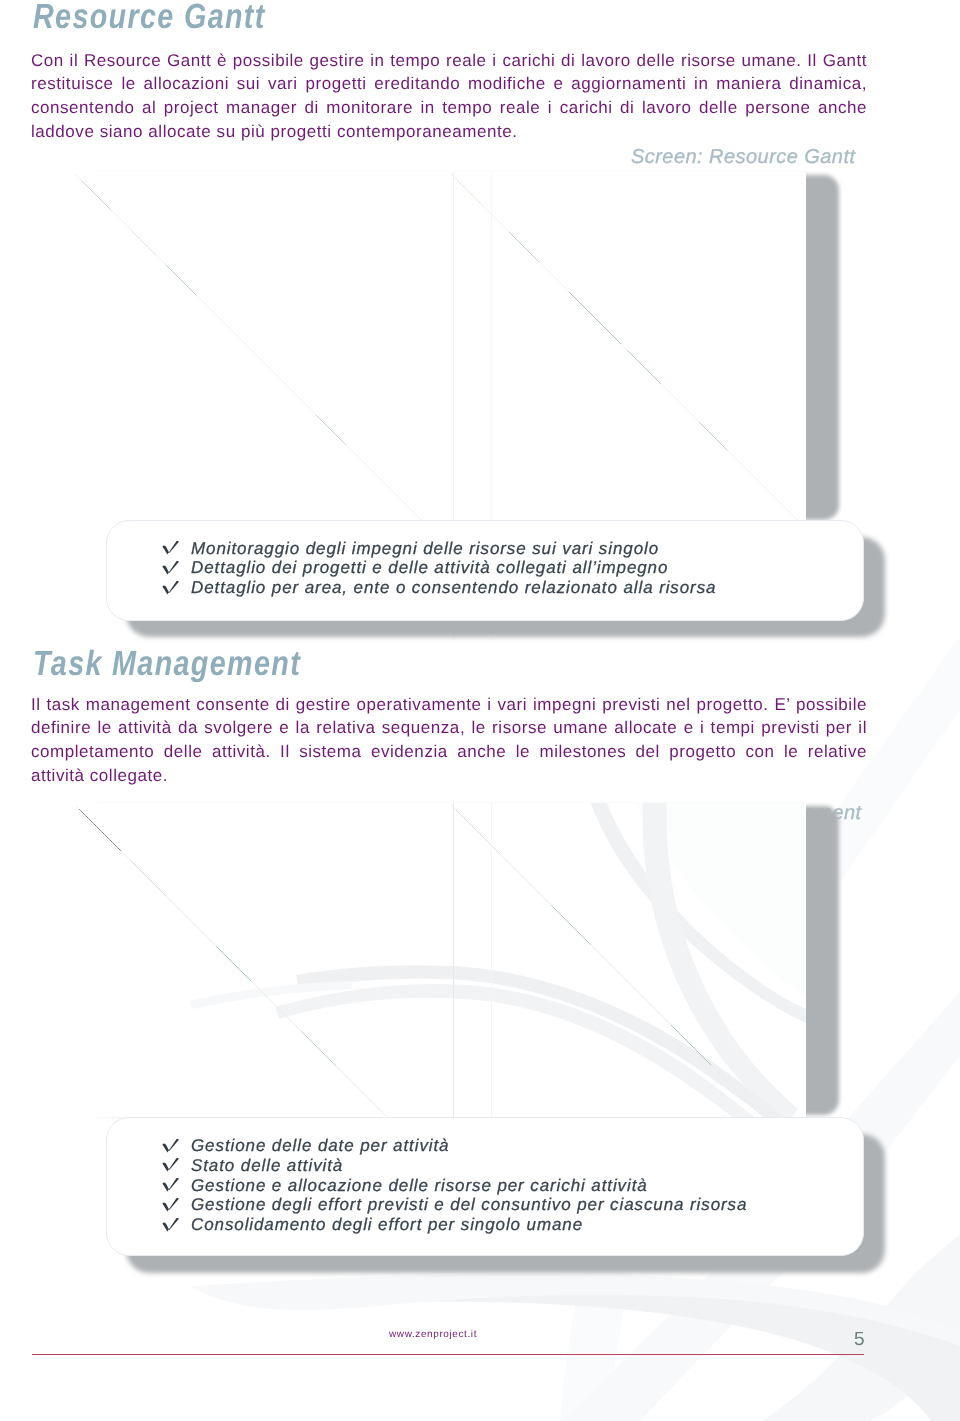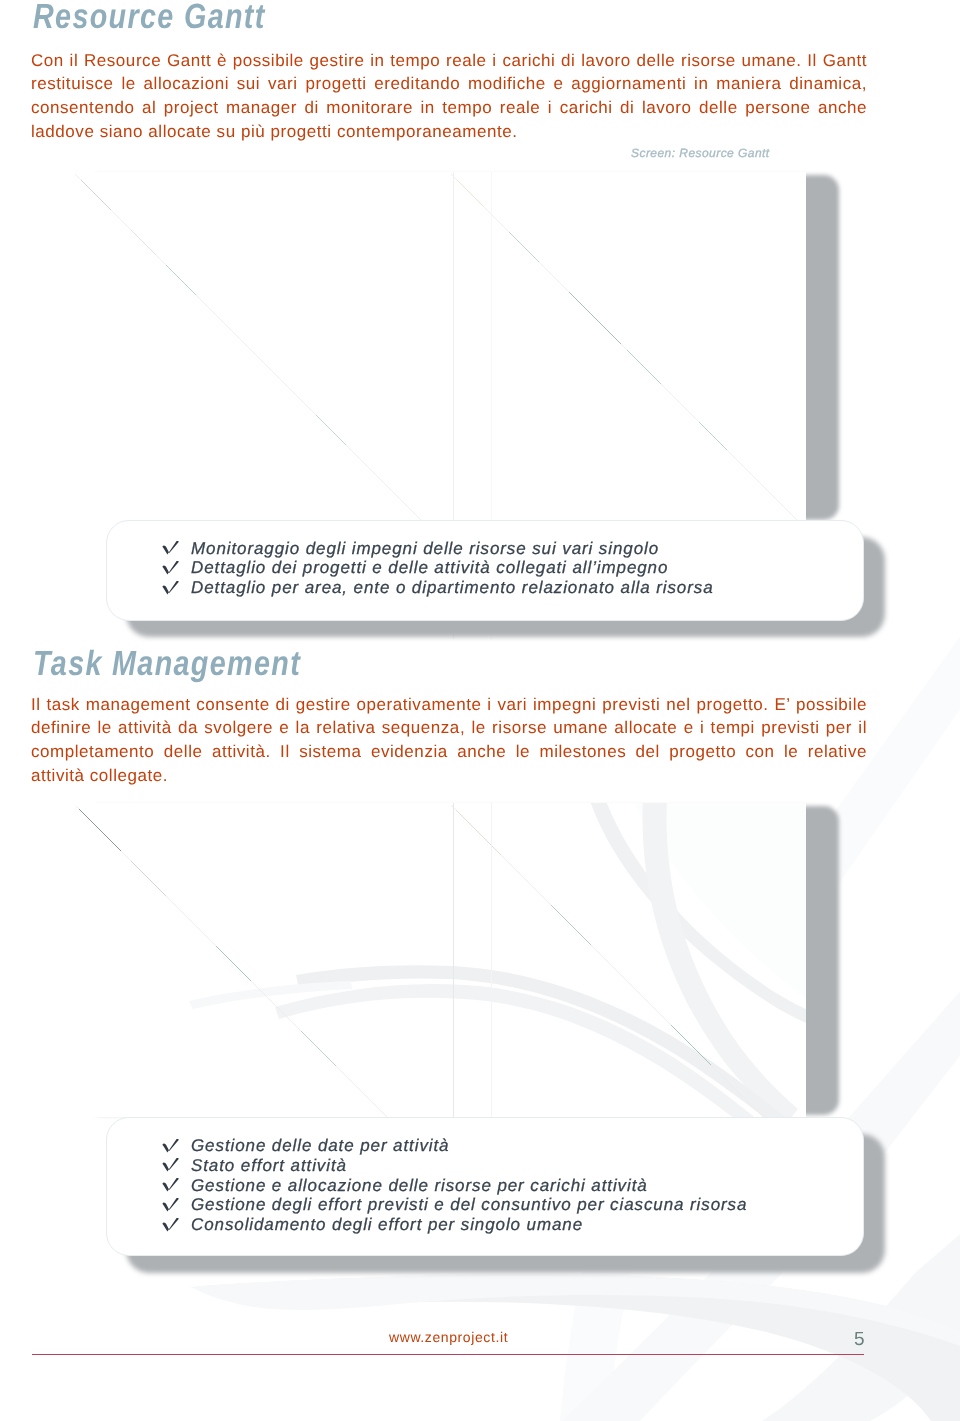--- a/index.html
+++ b/index.html
@@ -11,7 +11,7 @@
 
   .h1{position:absolute;white-space:nowrap;font-size:35px;font-style:italic;font-weight:bold;letter-spacing:1.65px;
       color:#8fadba;transform:scaleX(0.82);transform-origin:left top;}
-  .para{position:absolute;font-size:17px;letter-spacing:0.55px;color:#c2410c;line-height:23.8px;text-align:justify;}
+  .para{position:absolute;font-size:17px;letter-spacing:0.55px;color:#701a75;line-height:23.8px;text-align:justify;}
   .caption{position:absolute;white-space:nowrap;font-size:12px;font-style:italic;font-weight:normal;color:#a8bcc5;
            letter-spacing:0.45px;-webkit-text-stroke:0.33px #a8bcc5;}
 

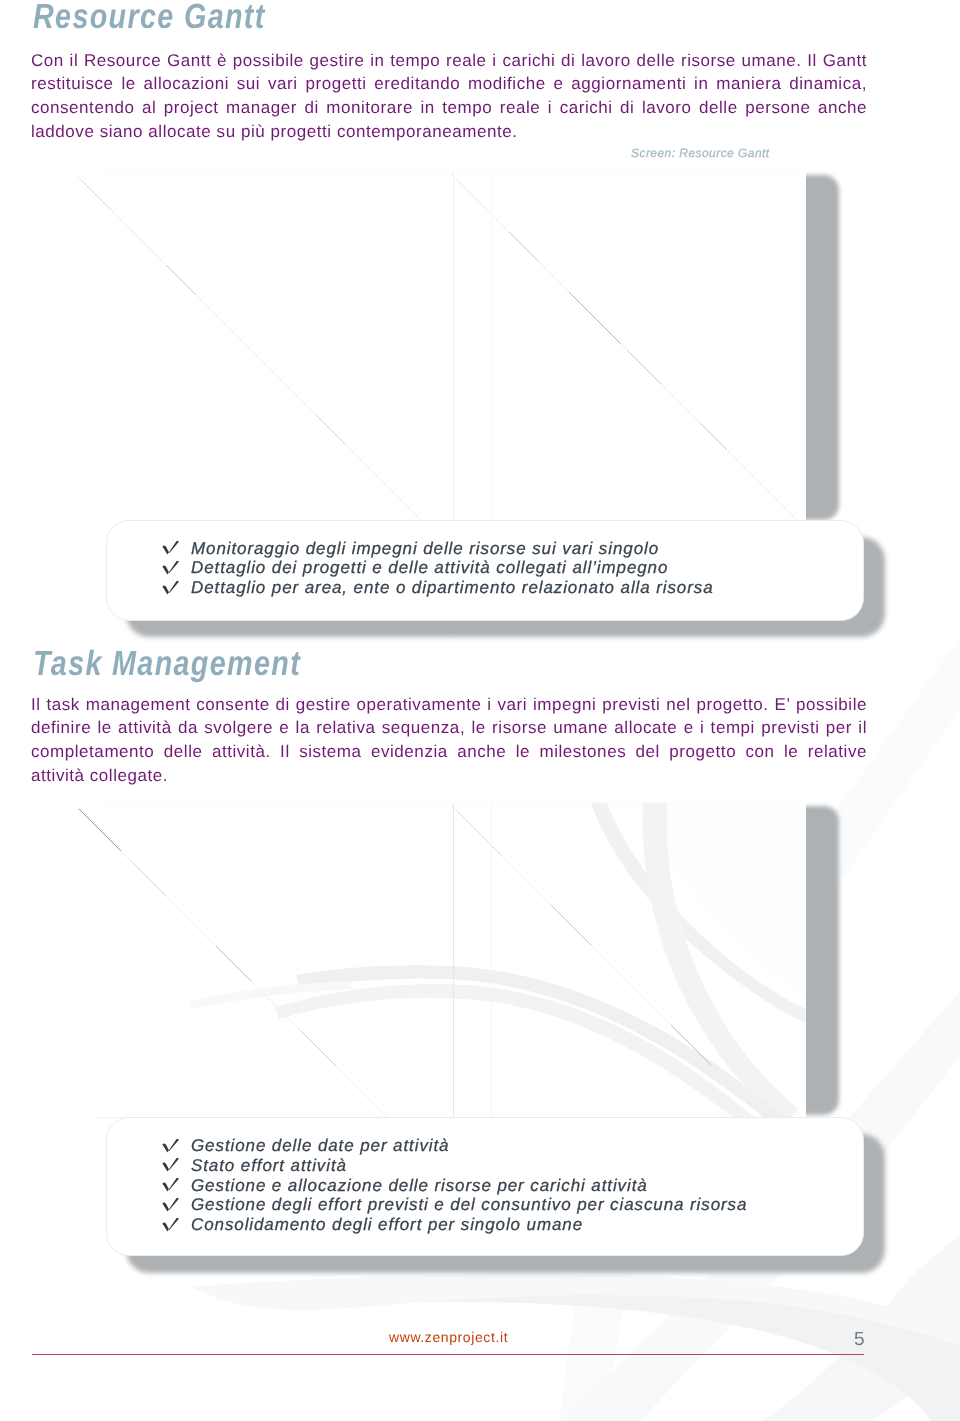--- a/index.html
+++ b/index.html
@@ -12,7 +12,7 @@
   .h1{position:absolute;white-space:nowrap;font-size:35px;font-style:italic;font-weight:bold;letter-spacing:1.65px;
       color:#8fadba;transform:scaleX(0.82);transform-origin:left top;}
   .para{position:absolute;font-size:17px;letter-spacing:0.55px;color:#701a75;line-height:23.8px;text-align:justify;}
-  .caption{position:absolute;white-space:nowrap;font-size:12px;font-style:italic;font-weight:normal;color:#a8bcc5;
+  .caption{position:absolute;white-space:nowrap;font-size:20px;font-style:italic;font-weight:normal;color:#a8bcc5;
            letter-spacing:0.45px;-webkit-text-stroke:0.33px #a8bcc5;}
 
   .shot{position:absolute;background:#fff;overflow:hidden;}

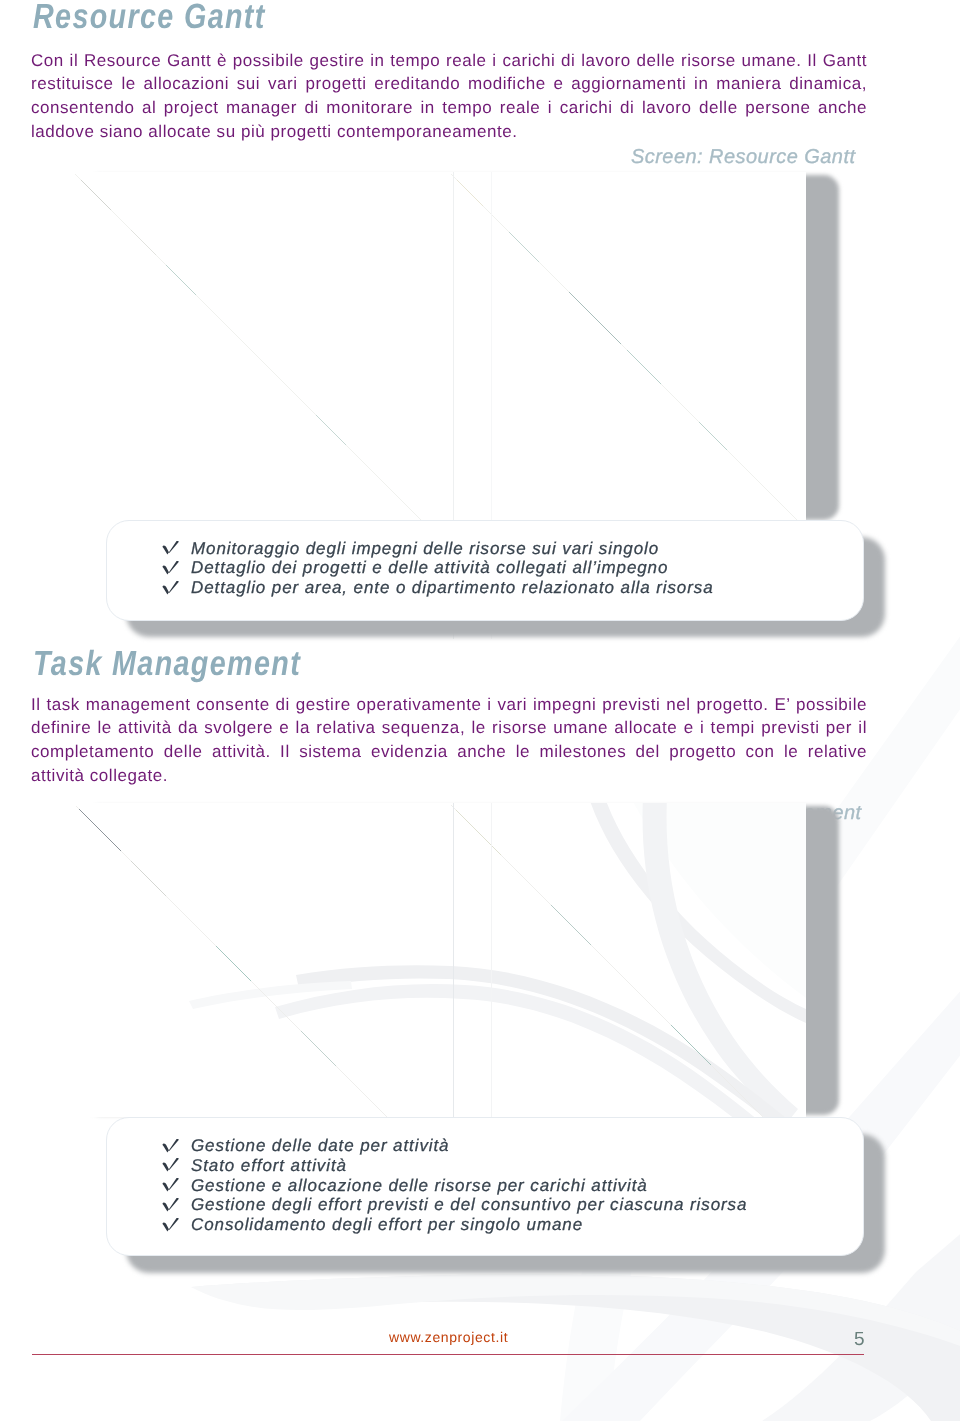--- a/index.html
+++ b/index.html
@@ -103,7 +103,7 @@
         <span class="ck"><svg width="20" height="18" viewBox="0 0 20 18">
             <path d="M0.4 5.8 C 1.0 4.3 2.2 4.0 3.3 5.1 L 4.2 6.1 L 7.3 12.1 L 6.7 14.3 L 5.4 13.6 L 1.7 7.5 C 1.1 6.8 0.8 6.4 0.4 5.8 Z M 5.4 13.6 L 6.7 14.3 L 7.3 12.1 L 16.9 0.7 L 15.1 -0.8 Z" fill="#313a45"></path>
           </svg></span>
-        <span class="btxt">Dettaglio per area, ente o dipartimento relazionato alla risorsa</span>
+        <span class="btxt">Dettaglio per area, ente o consentendo relazionato alla risorsa</span>
       </div>
     </div>
 

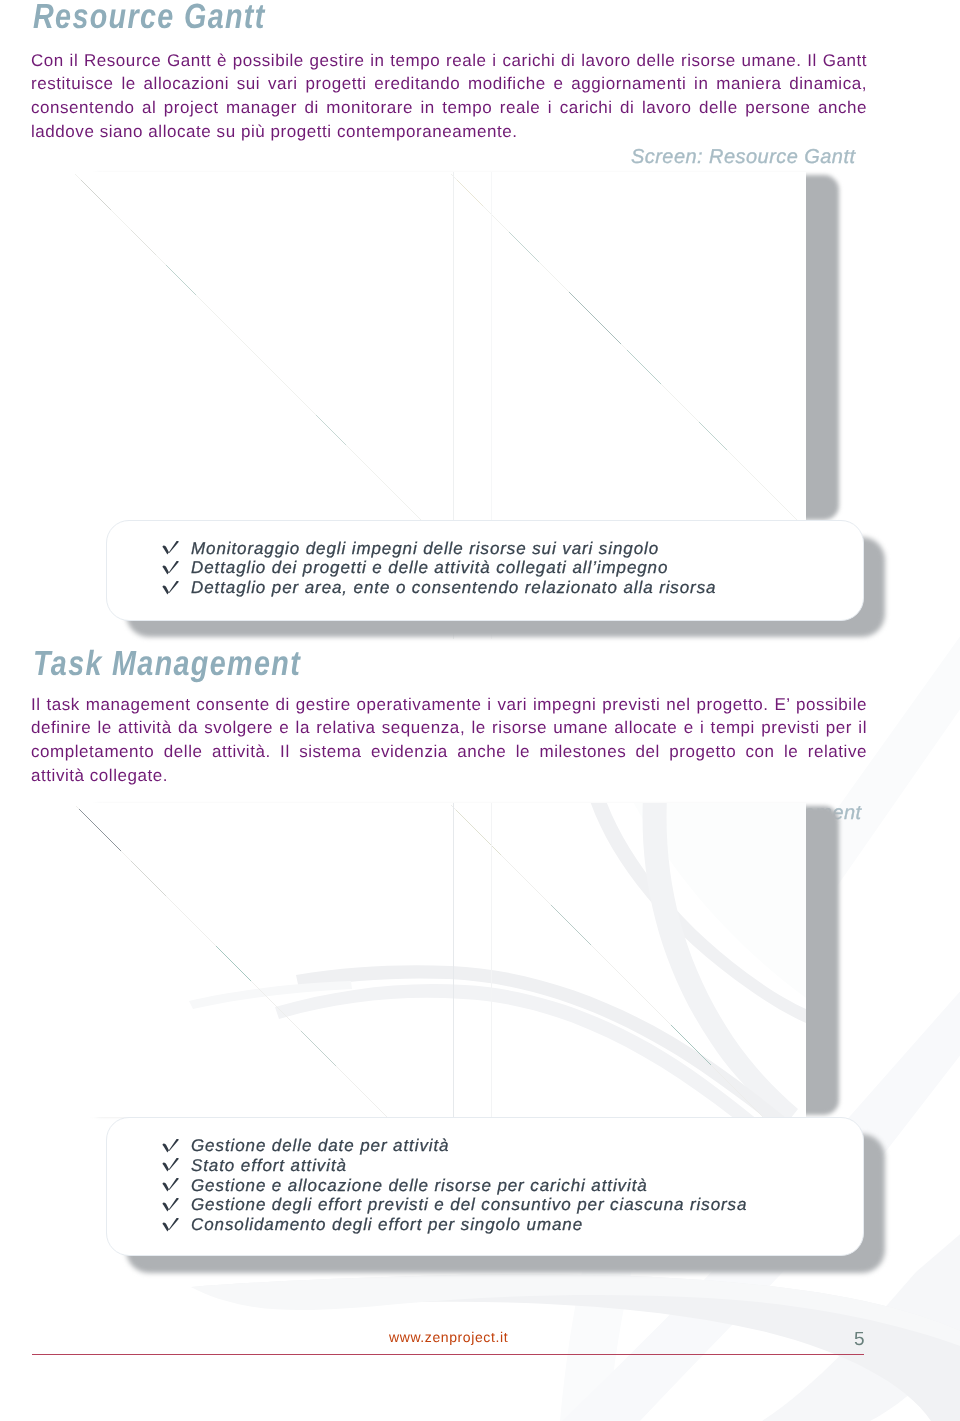--- a/index.html
+++ b/index.html
@@ -166,7 +166,7 @@
         <span class="ck"><svg width="20" height="18" viewBox="0 0 20 18">
             <path d="M0.4 5.8 C 1.0 4.3 2.2 4.0 3.3 5.1 L 4.2 6.1 L 7.3 12.1 L 6.7 14.3 L 5.4 13.6 L 1.7 7.5 C 1.1 6.8 0.8 6.4 0.4 5.8 Z M 5.4 13.6 L 6.7 14.3 L 7.3 12.1 L 16.9 0.7 L 15.1 -0.8 Z" fill="#313a45"></path>
           </svg></span>
-        <span class="btxt">Stato effort attività</span>
+        <span class="btxt">Stato delle attività</span>
       </div>
       <div class="brow">
         <span class="ck"><svg width="20" height="18" viewBox="0 0 20 18">

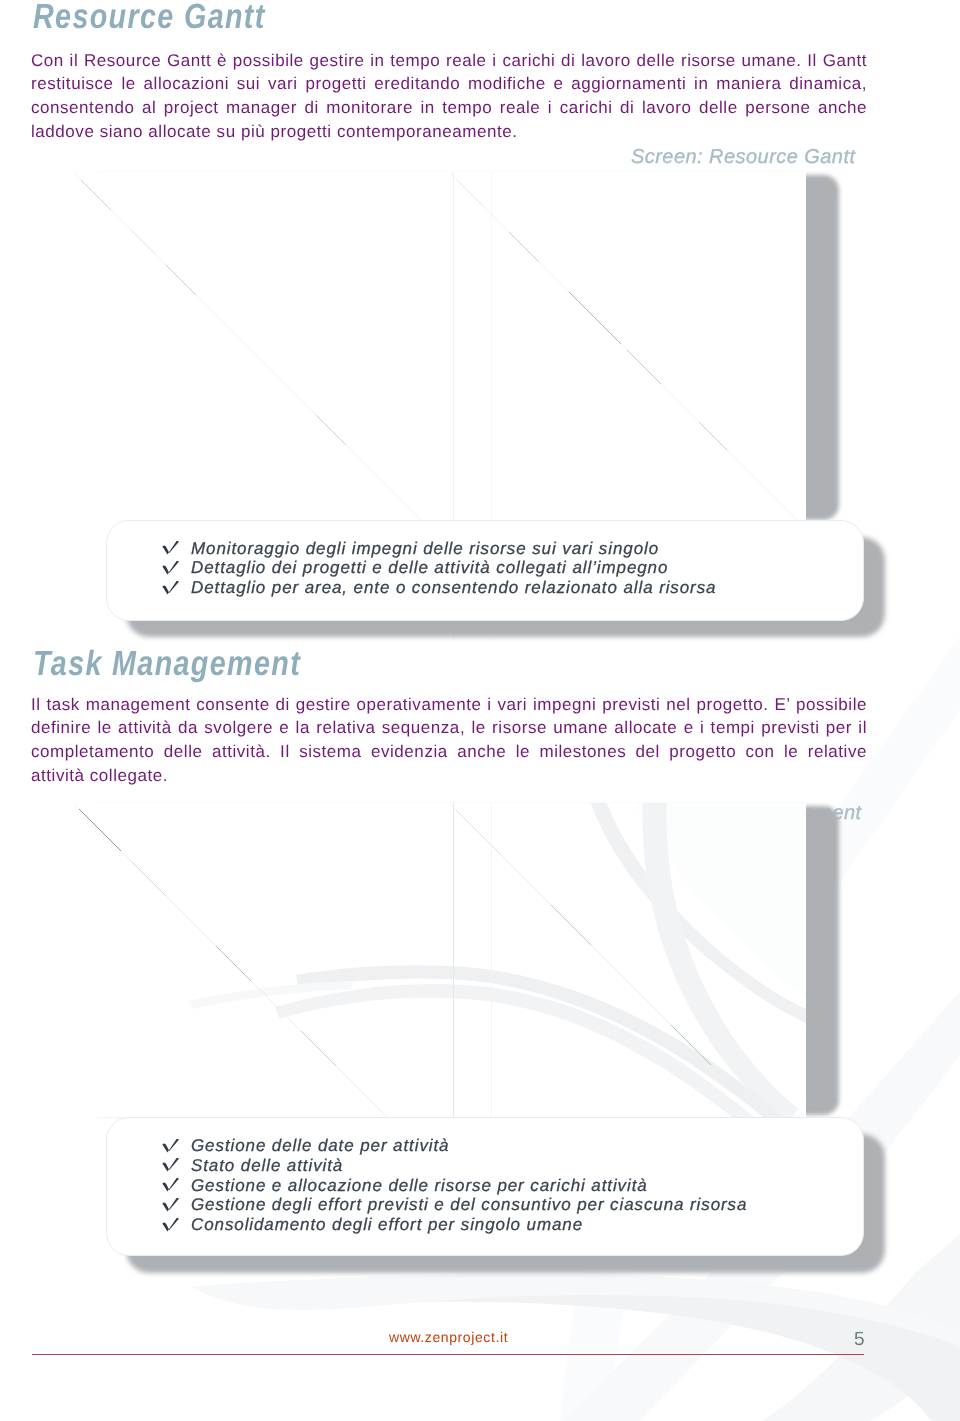--- a/index.html
+++ b/index.html
@@ -27,7 +27,7 @@
   .btxt{position:absolute;left:28px;top:0;}
 
   .footline{position:absolute;height:1px;background:#b5435c;}
-  .foottext{position:absolute;white-space:nowrap;font-size:14px;color:#c2410c;letter-spacing:0.6px;}
+  .foottext{position:absolute;white-space:nowrap;font-size:10px;color:#701a75;letter-spacing:0.6px;}
   .pagenum{position:absolute;white-space:nowrap;font-size:19px;color:#69807c;}
 </style>
 </head>

